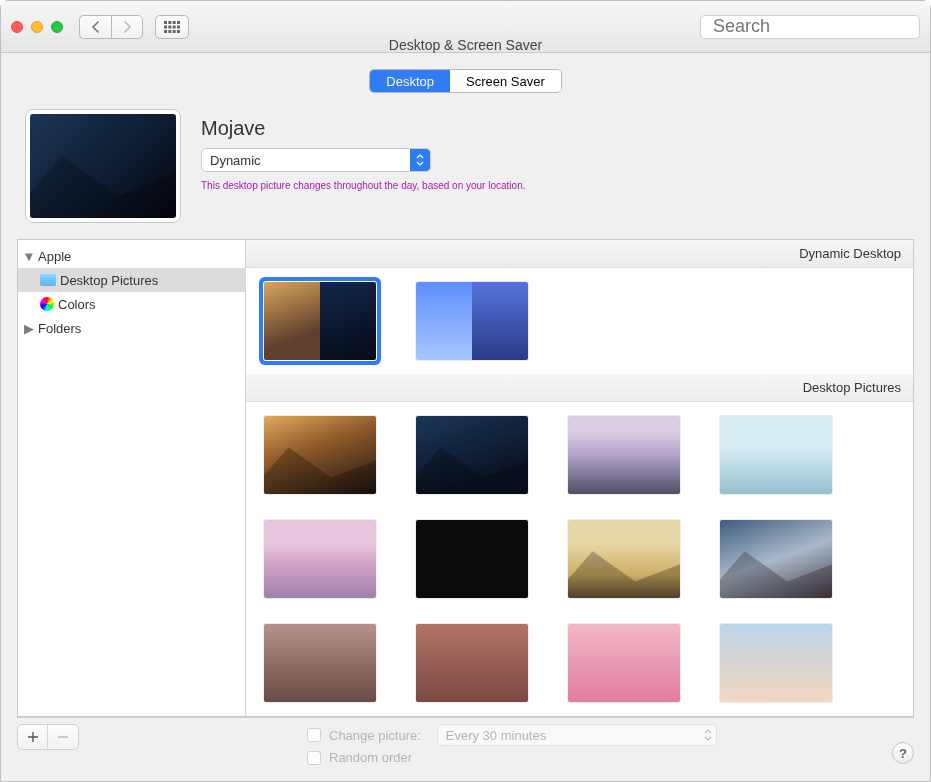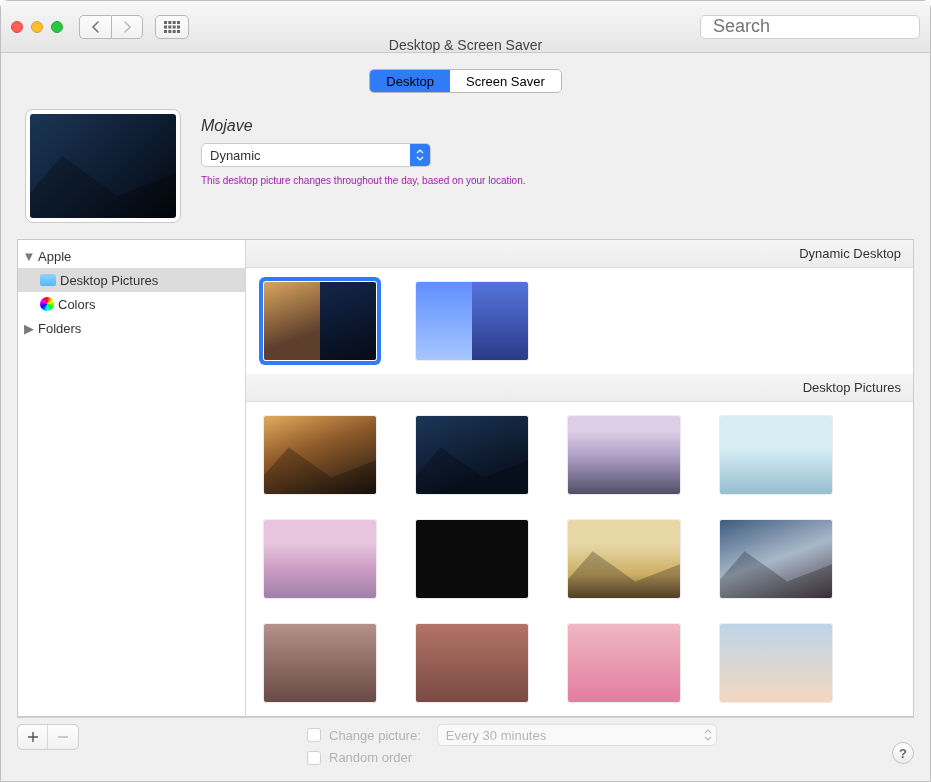--- a/index.html
+++ b/index.html
@@ -64,7 +64,7 @@
   overflow: hidden; height: 24px; margin-bottom: 16px;
 }
 .segmented button { border: none; padding: 0 16px; font-size: 13px; background: #fff; cursor: pointer; height:100%;}
-.segmented button.active { background: #2f7cf6; color: #000000; }
+.segmented button.active { background: #2f7cf6; color: #fef9c3; }
 
 .preview-row { display: flex; gap: 20px; margin-bottom: 16px; padding-left: 8px; }
 .preview-box {

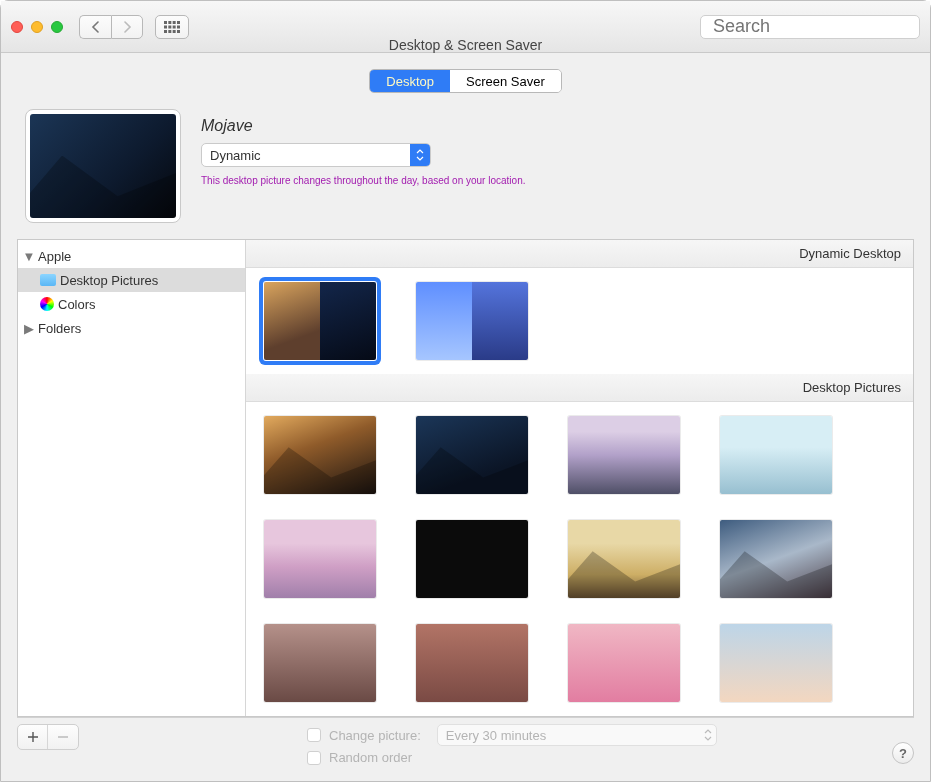--- a/index.html
+++ b/index.html
@@ -82,7 +82,7 @@
   clip-path: polygon(0 55%, 24% 0, 60% 64%, 100% 30%, 100% 100%, 0 100%);
 }
 .prefs-col { flex: 1; display:flex; flex-direction:column; gap:8px; padding-top: 8px;}
-.wall-title { font-size: 16px; font-style: italic; }
+.wall-title { font-size: 20px; }
 .dropdown {
   display: flex; align-items: center; justify-content: space-between;
   width: 230px; height: 24px; border: 1px solid #cacaca; border-radius: 5px;

